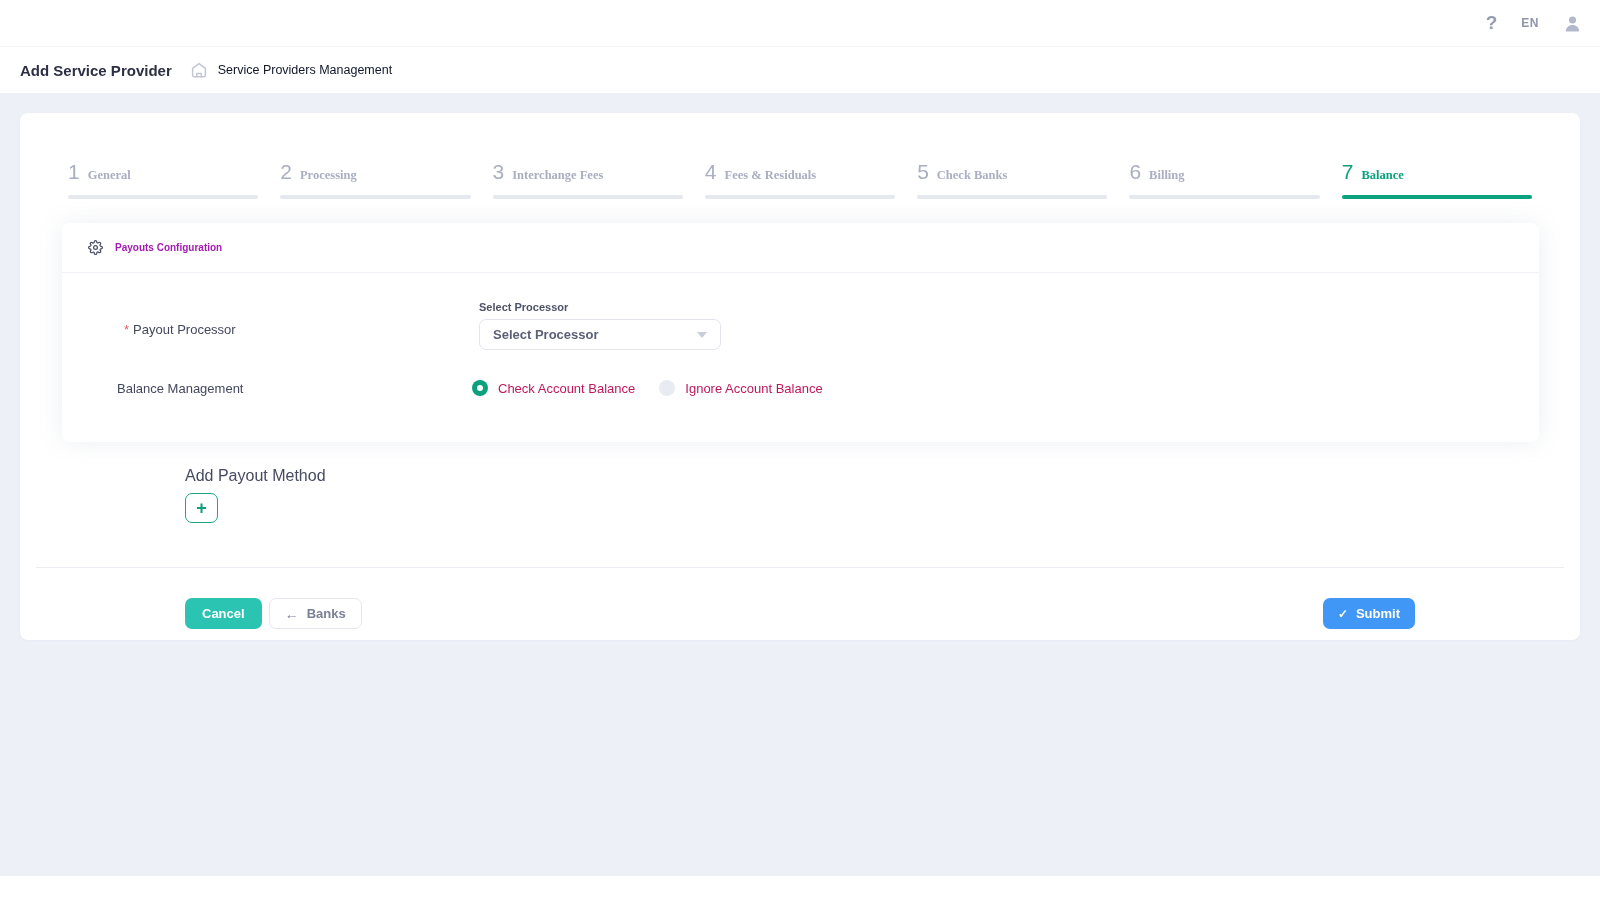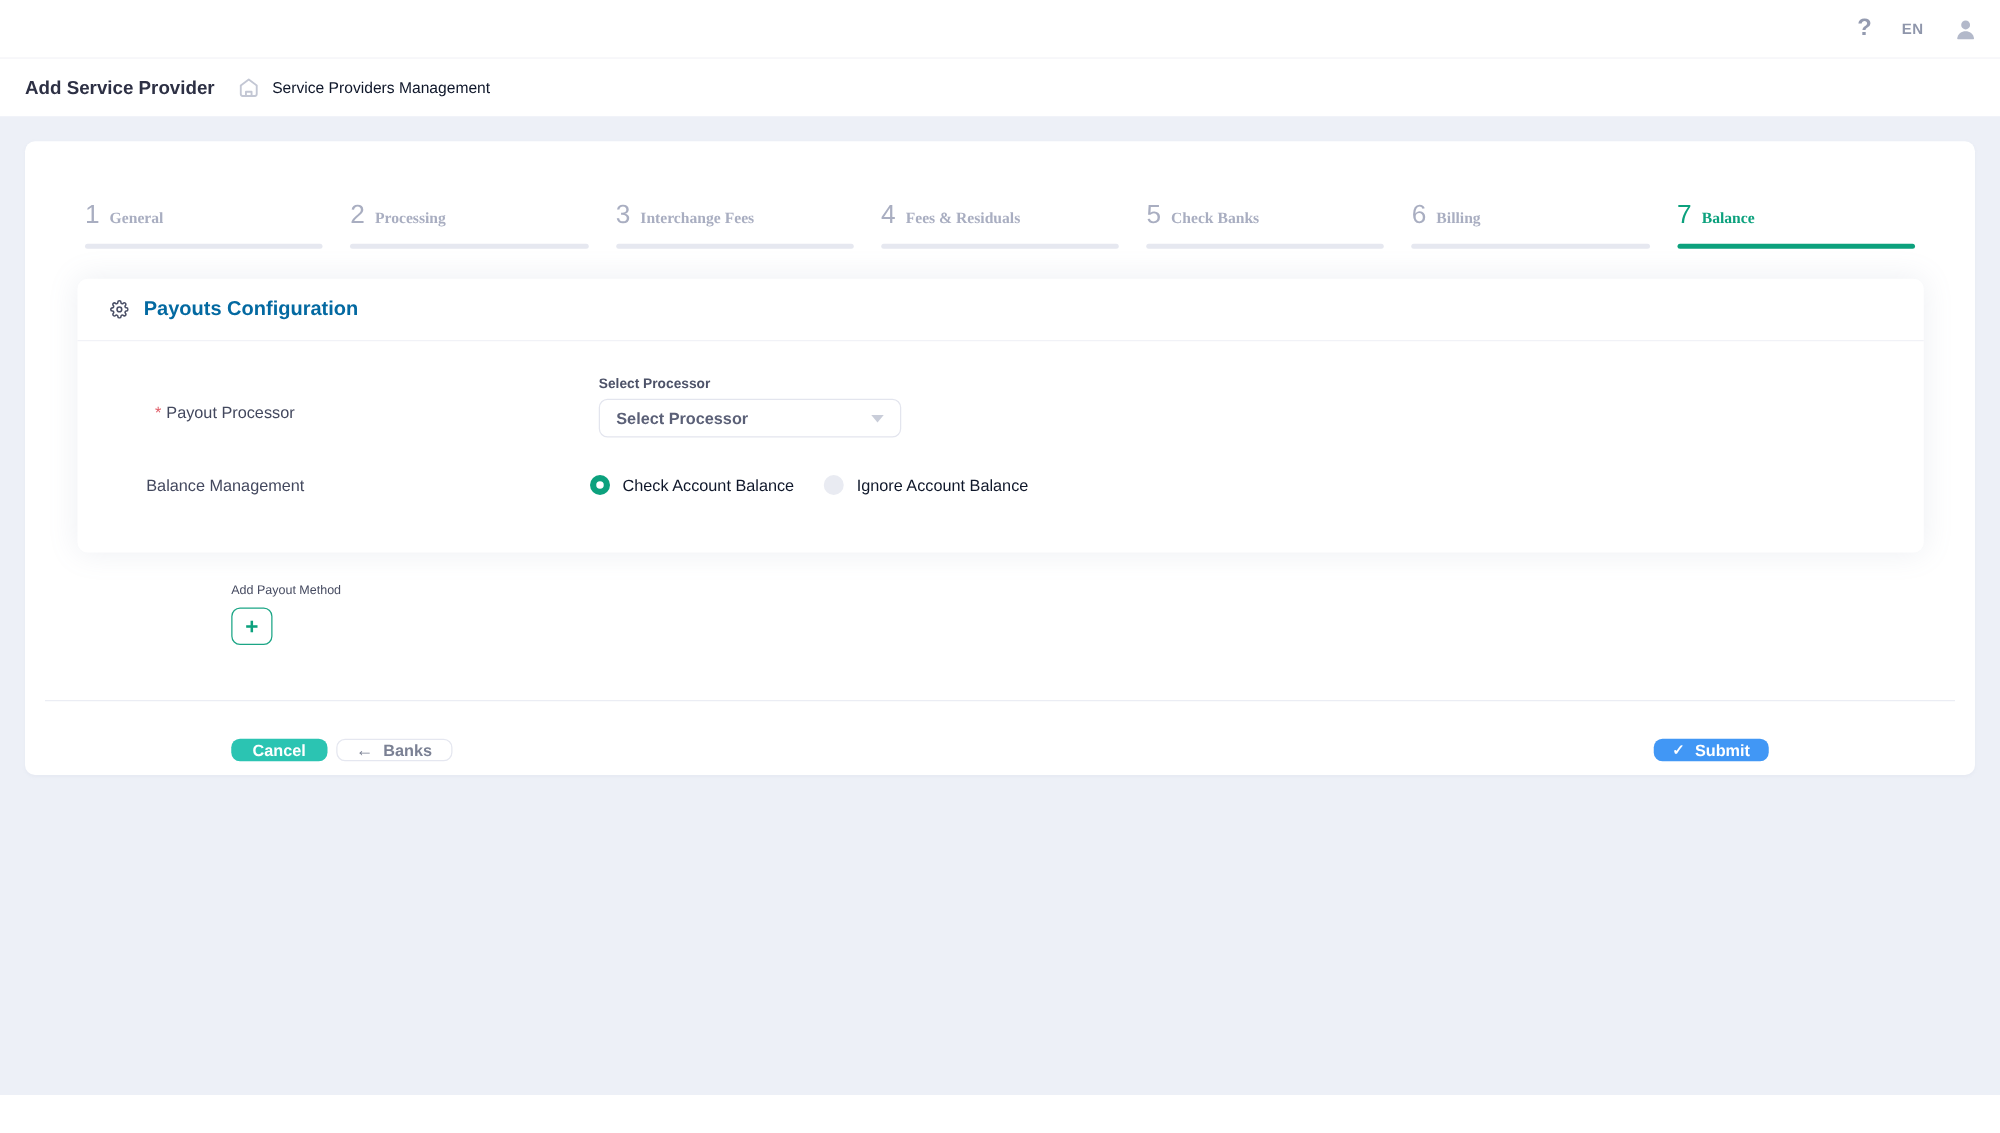--- a/index.html
+++ b/index.html
@@ -39,7 +39,7 @@
     box-shadow:0 0 24px rgba(130,140,170,.14); }
   .inner-head { height:50px; display:flex; align-items:center; gap:12px;
     padding:0 26px; border-bottom:1px solid #f1f2f7; }
-  .inner-title { font-size:16px; font-weight:700; color:#0369a1; }
+  .inner-title { font-size:10px; font-weight:700; color:#a21caf; }
   .inner-body { padding:28px 26px 46px 26px; }
 
   .form-row { display:flex; }

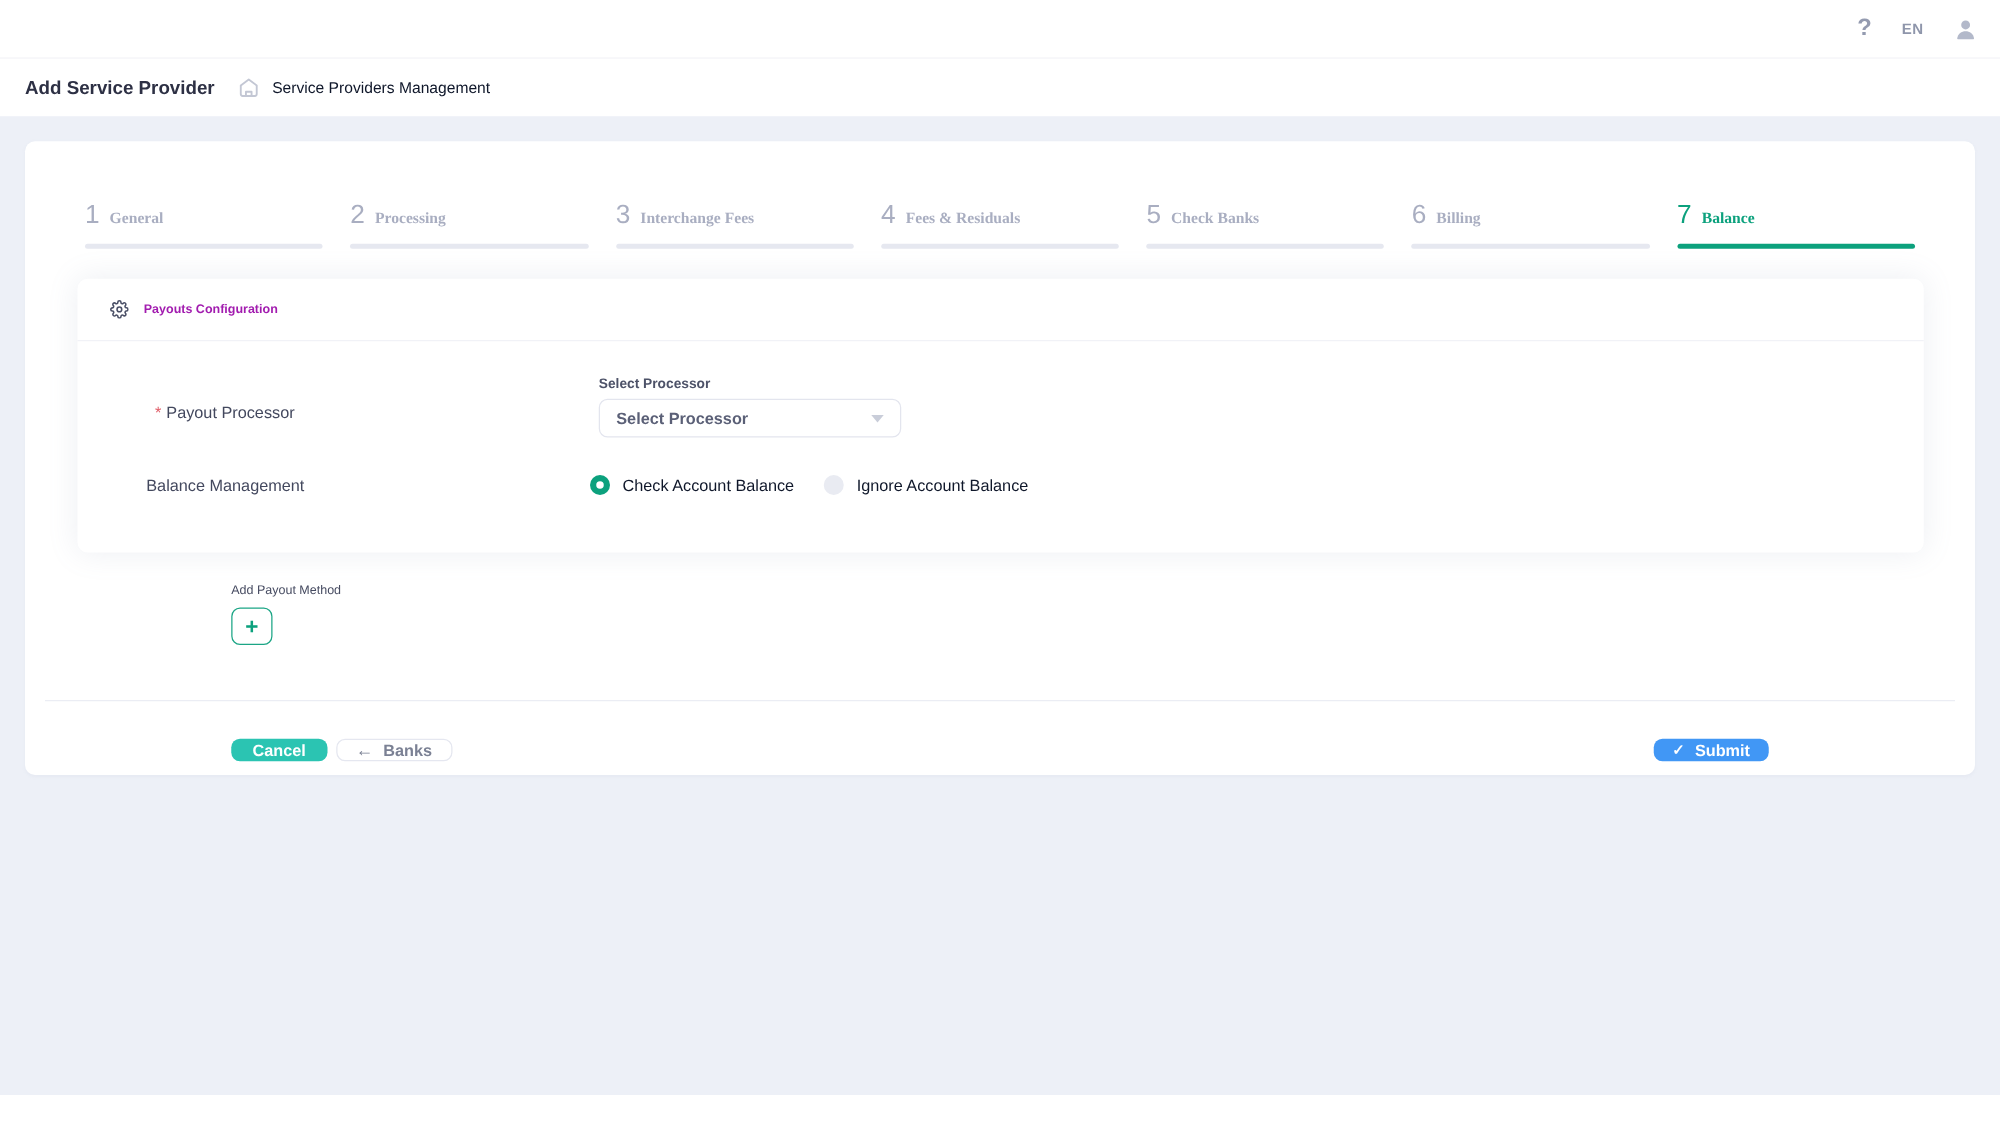--- a/index.html
+++ b/index.html
@@ -58,7 +58,7 @@
     border-top:6px solid #c9cdd9; }
 
   .radio-group { display:flex; align-items:center; gap:24px; }
-  .radio-item { display:flex; align-items:center; gap:10px; font-size:13px; color:#0f172a; cursor:pointer; }
+  .radio-item { display:flex; align-items:center; gap:10px; font-size:13px; color:#be185d; cursor:pointer; }
   .radio { width:16px; height:16px; border-radius:50%; background:#e9ebf2; position:relative; }
   .radio.checked { background:#0ca17d; }
   .radio.checked::after { content:""; position:absolute; left:5px; top:5px; width:6px; height:6px;

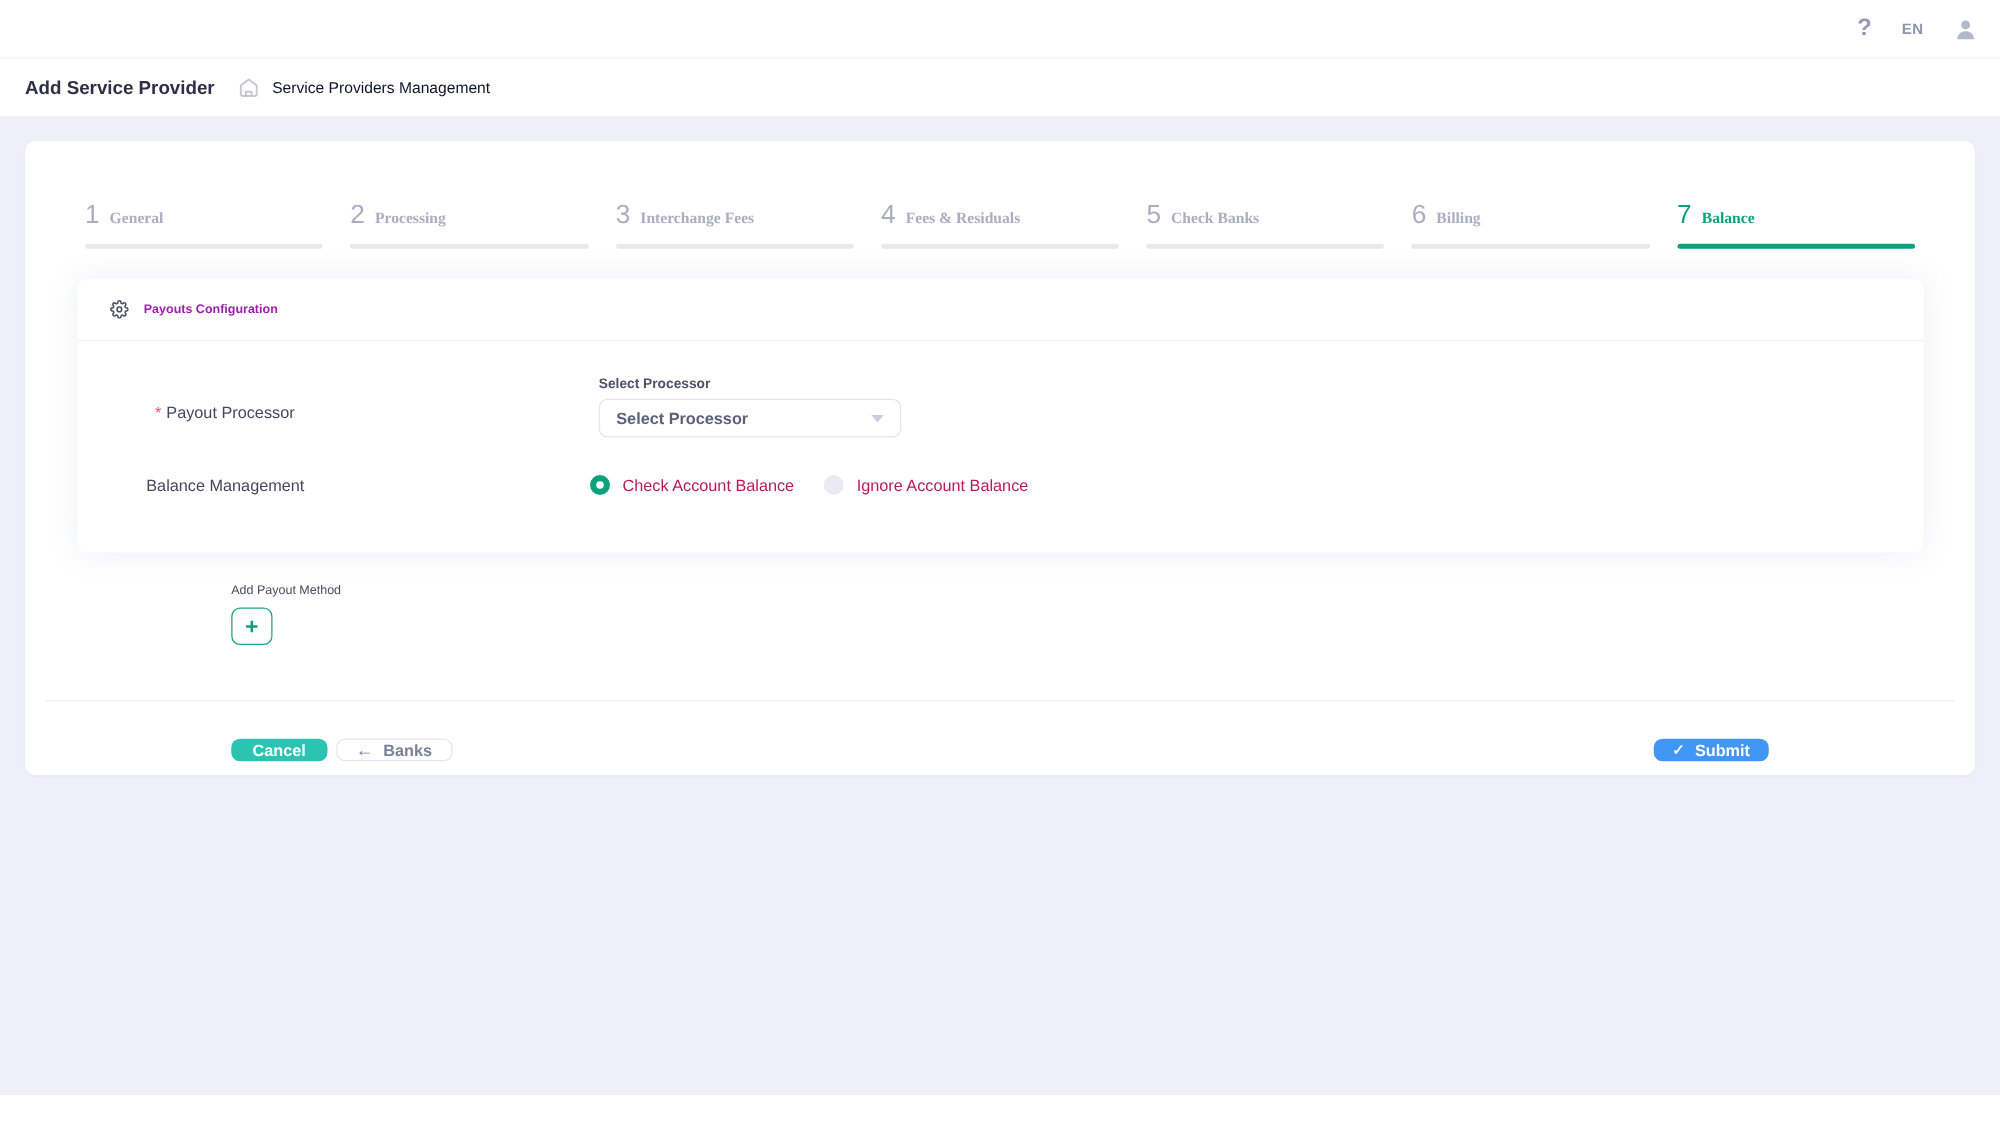--- a/index.html
+++ b/index.html
@@ -66,7 +66,7 @@
 
   
   .add-section { margin:25px 0 0 165px; }
-  .add-label { font-size:10px; font-weight:500; color:#464b61; margin-bottom:8px; }
+  .add-label { font-size:16px; font-weight:500; color:#464b61; margin-bottom:8px; }
   .add-btn { width:33px; height:30px; background:#fff; border:1px solid #1ba585; border-radius:7px;
     color:#0ca17d; font-size:18px; font-weight:700; line-height:1; cursor:pointer;
     display:flex; align-items:center; justify-content:center; }

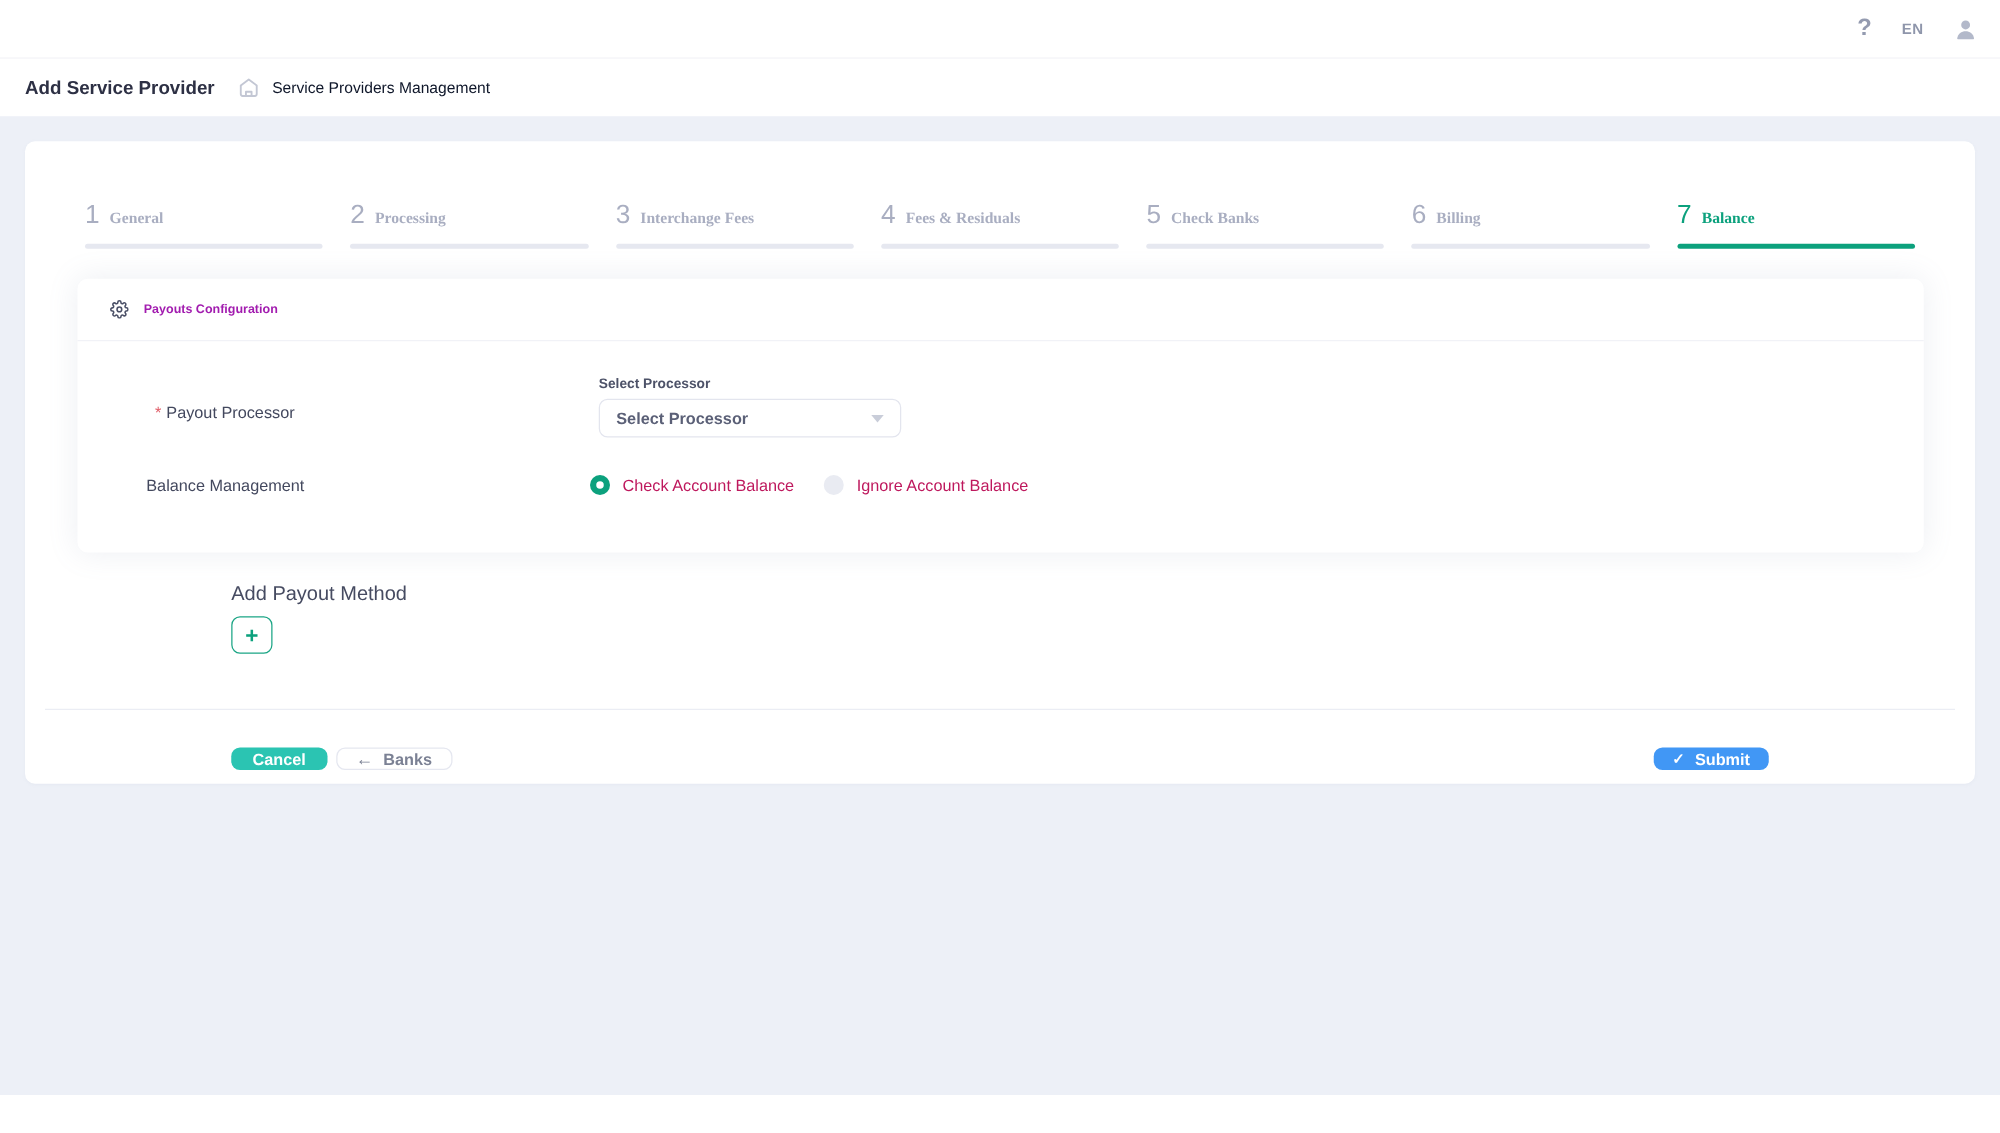--- a/index.html
+++ b/index.html
@@ -75,7 +75,7 @@
 
   
   .actions { display:flex; align-items:center; margin:30px 165px 0 165px; gap:7px; }
-  .btn { height:18px; border-radius:7px; font-size:13px; font-weight:600; cursor:pointer;
+  .btn { height:31px; border-radius:7px; font-size:13px; font-weight:600; cursor:pointer;
     display:flex; align-items:center; justify-content:center; border:none;text-align:center; }
   .btn-cancel { background:#2bc4b2; color:#fff; padding:0 17px; }
   .btn-back { background:#fff; color:#7b8194; border:1px solid #e5e7f0; padding:0 15px; gap:8px; }

